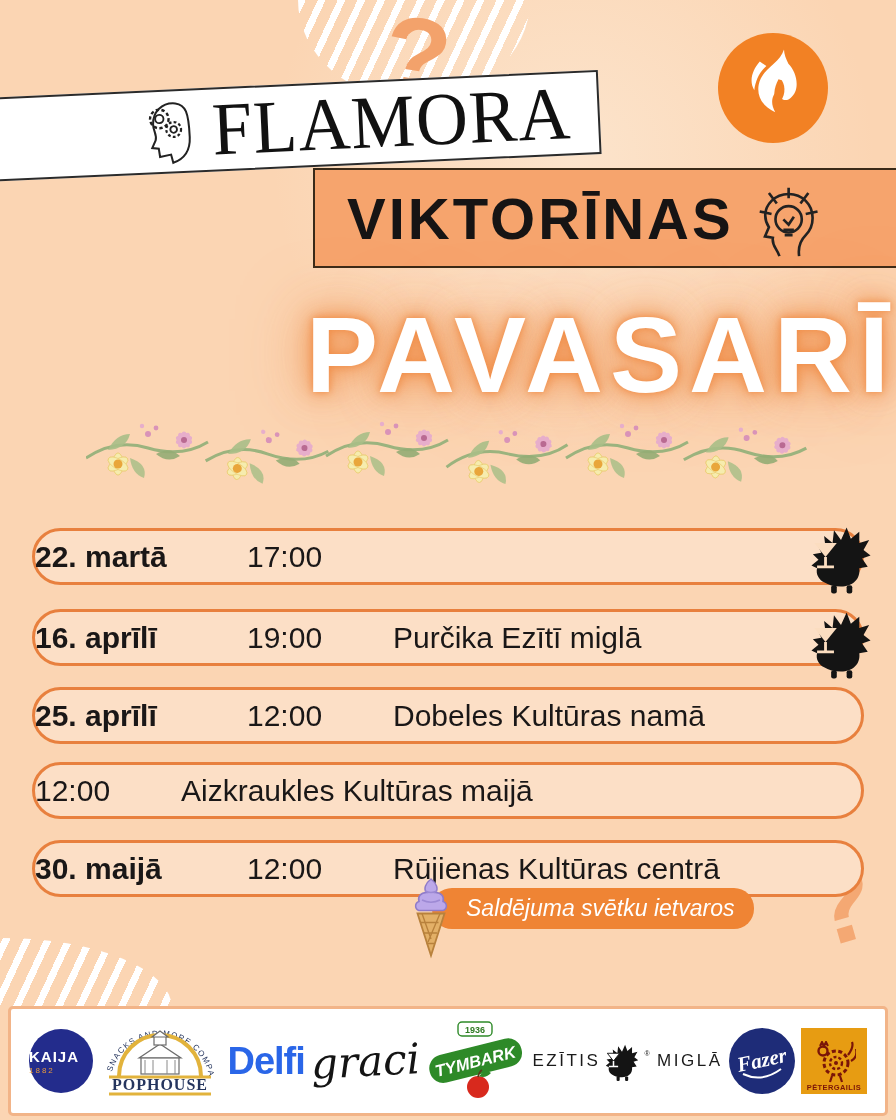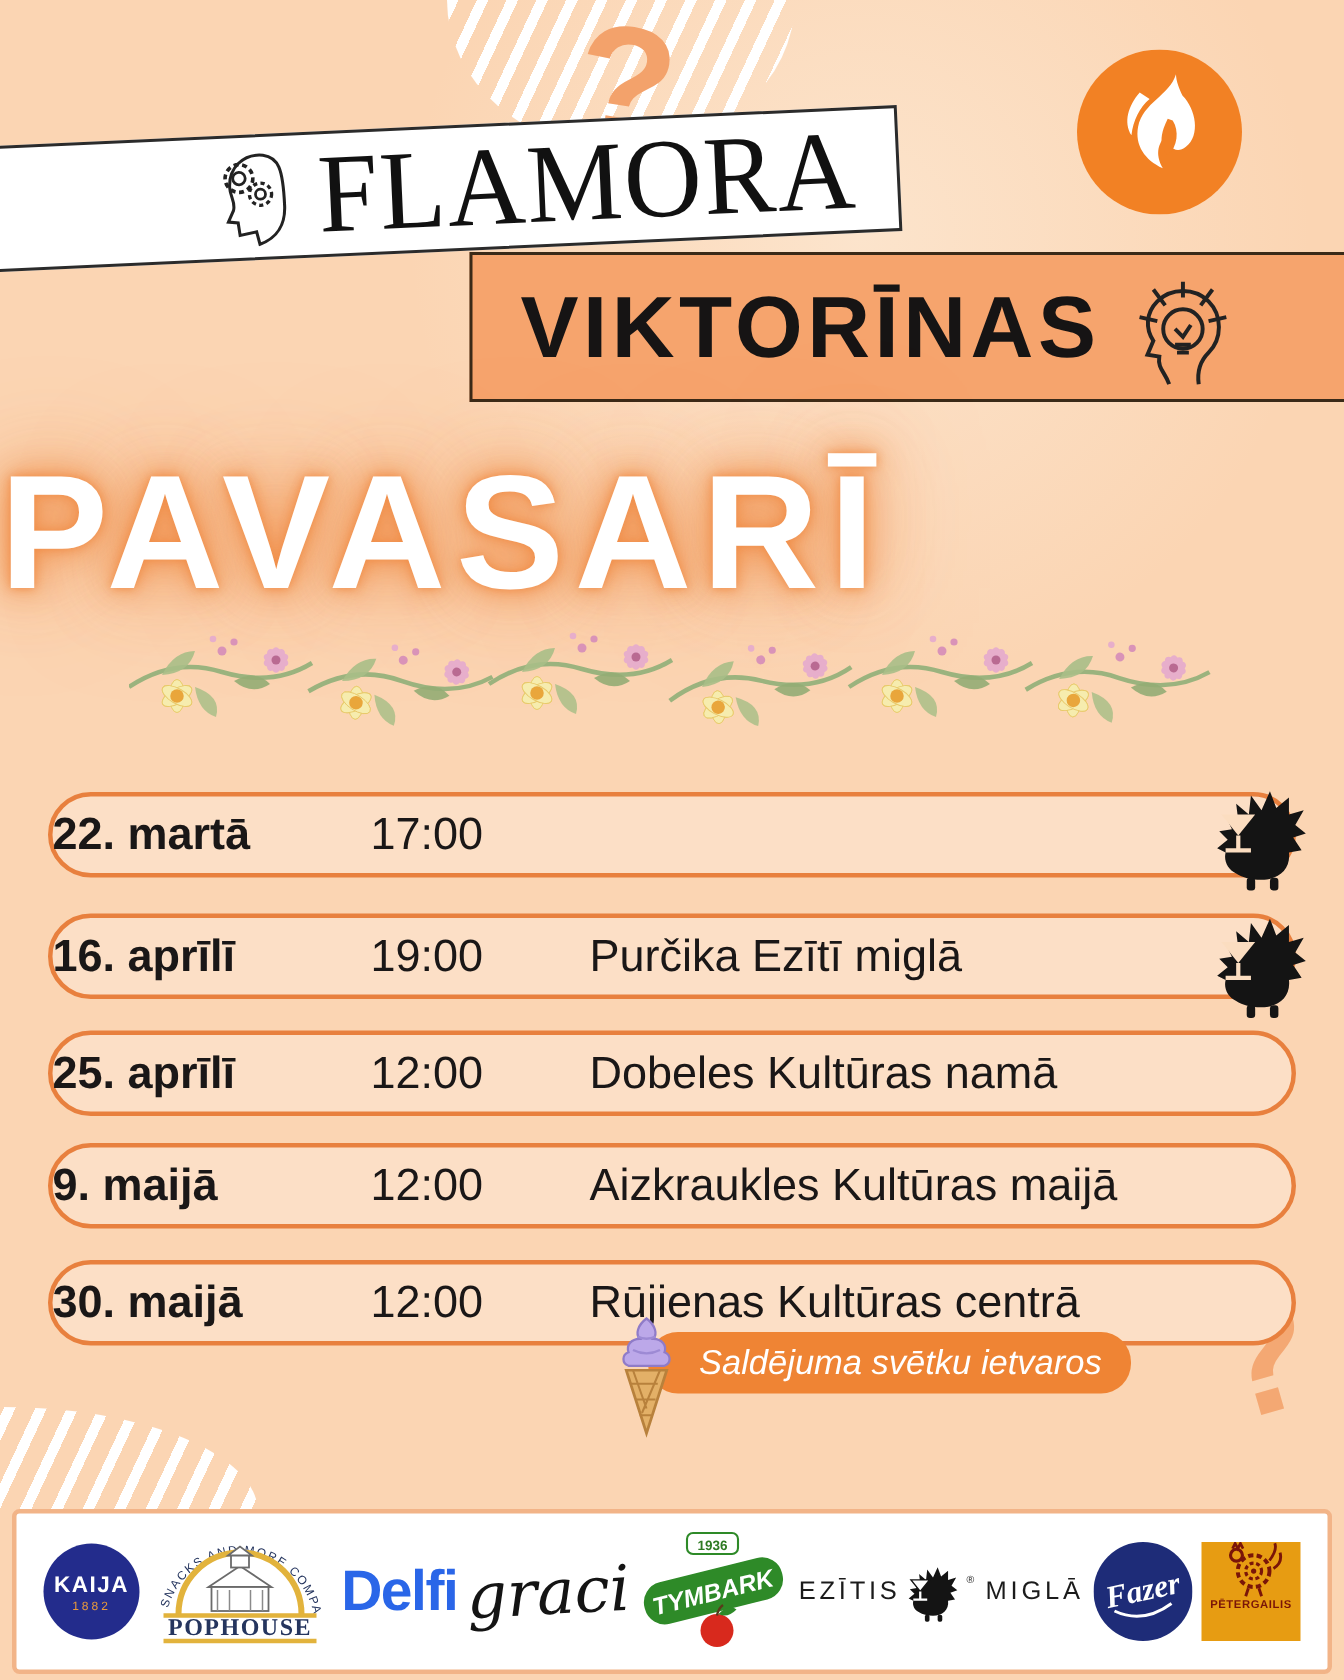--- a/index.html
+++ b/index.html
@@ -45,7 +45,7 @@
   }
   
   .title{
-    position:absolute;left:0;right:0;top:290px;text-align:left;
+    position:absolute;left:0;right:0;top:290px;text-align:right;
     font-size:108px;font-weight:700;letter-spacing:7px;color:#ffffff;line-height:1.2;
     text-shadow:0 0 6px rgba(240,140,70,.95),0 0 18px rgba(240,140,70,.9),
                 0 0 40px rgba(240,140,70,.8),0 0 70px rgba(240,140,70,.6);

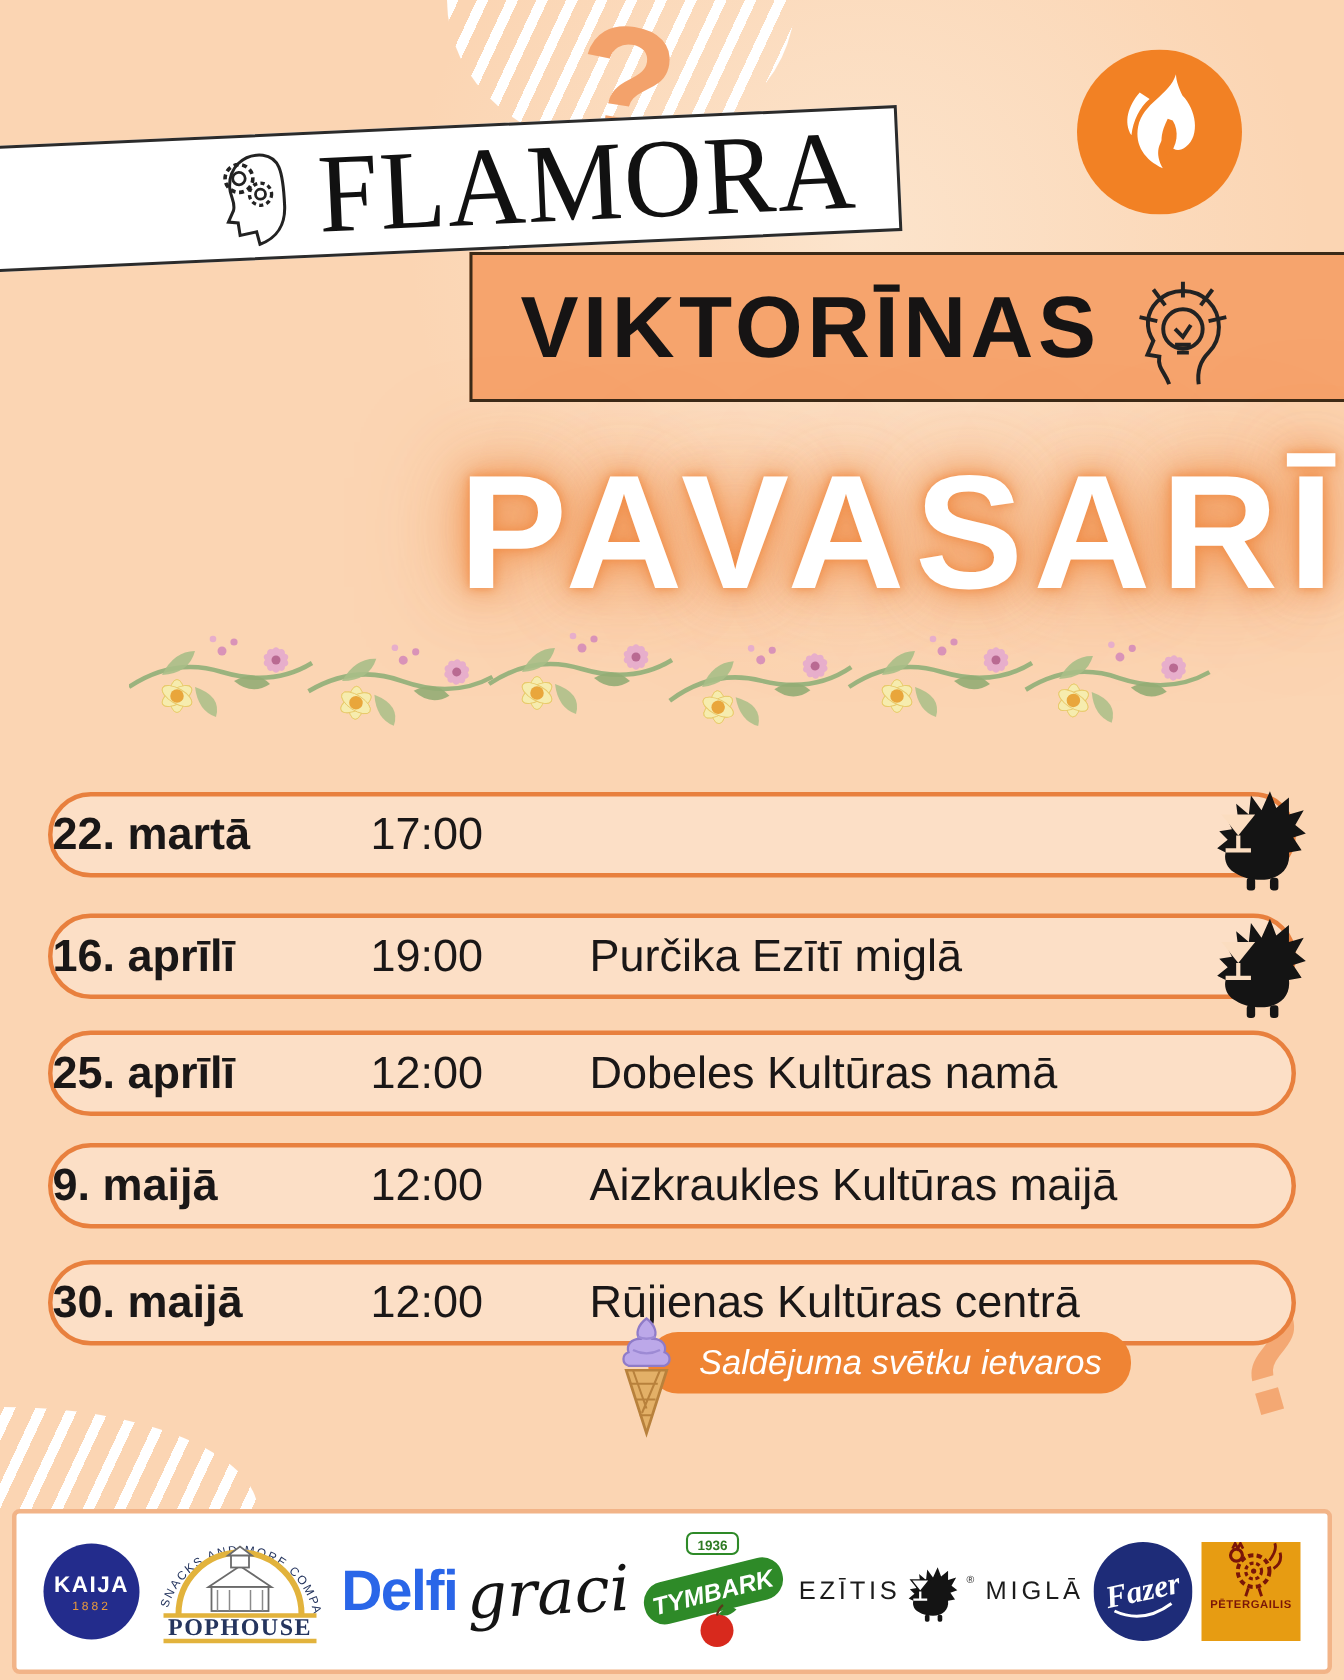--- a/index.html
+++ b/index.html
@@ -208,7 +208,6 @@
     <span class="ev-loc">Dobeles Kultūras namā</span>
   </div>
   <div class="event-row" style="top:762px">
-    <span class="ev-date">9. maijā</span>
     <span class="ev-time">12:00</span>
     <span class="ev-loc">Aizkraukles Kultūras maijā</span>
   </div>

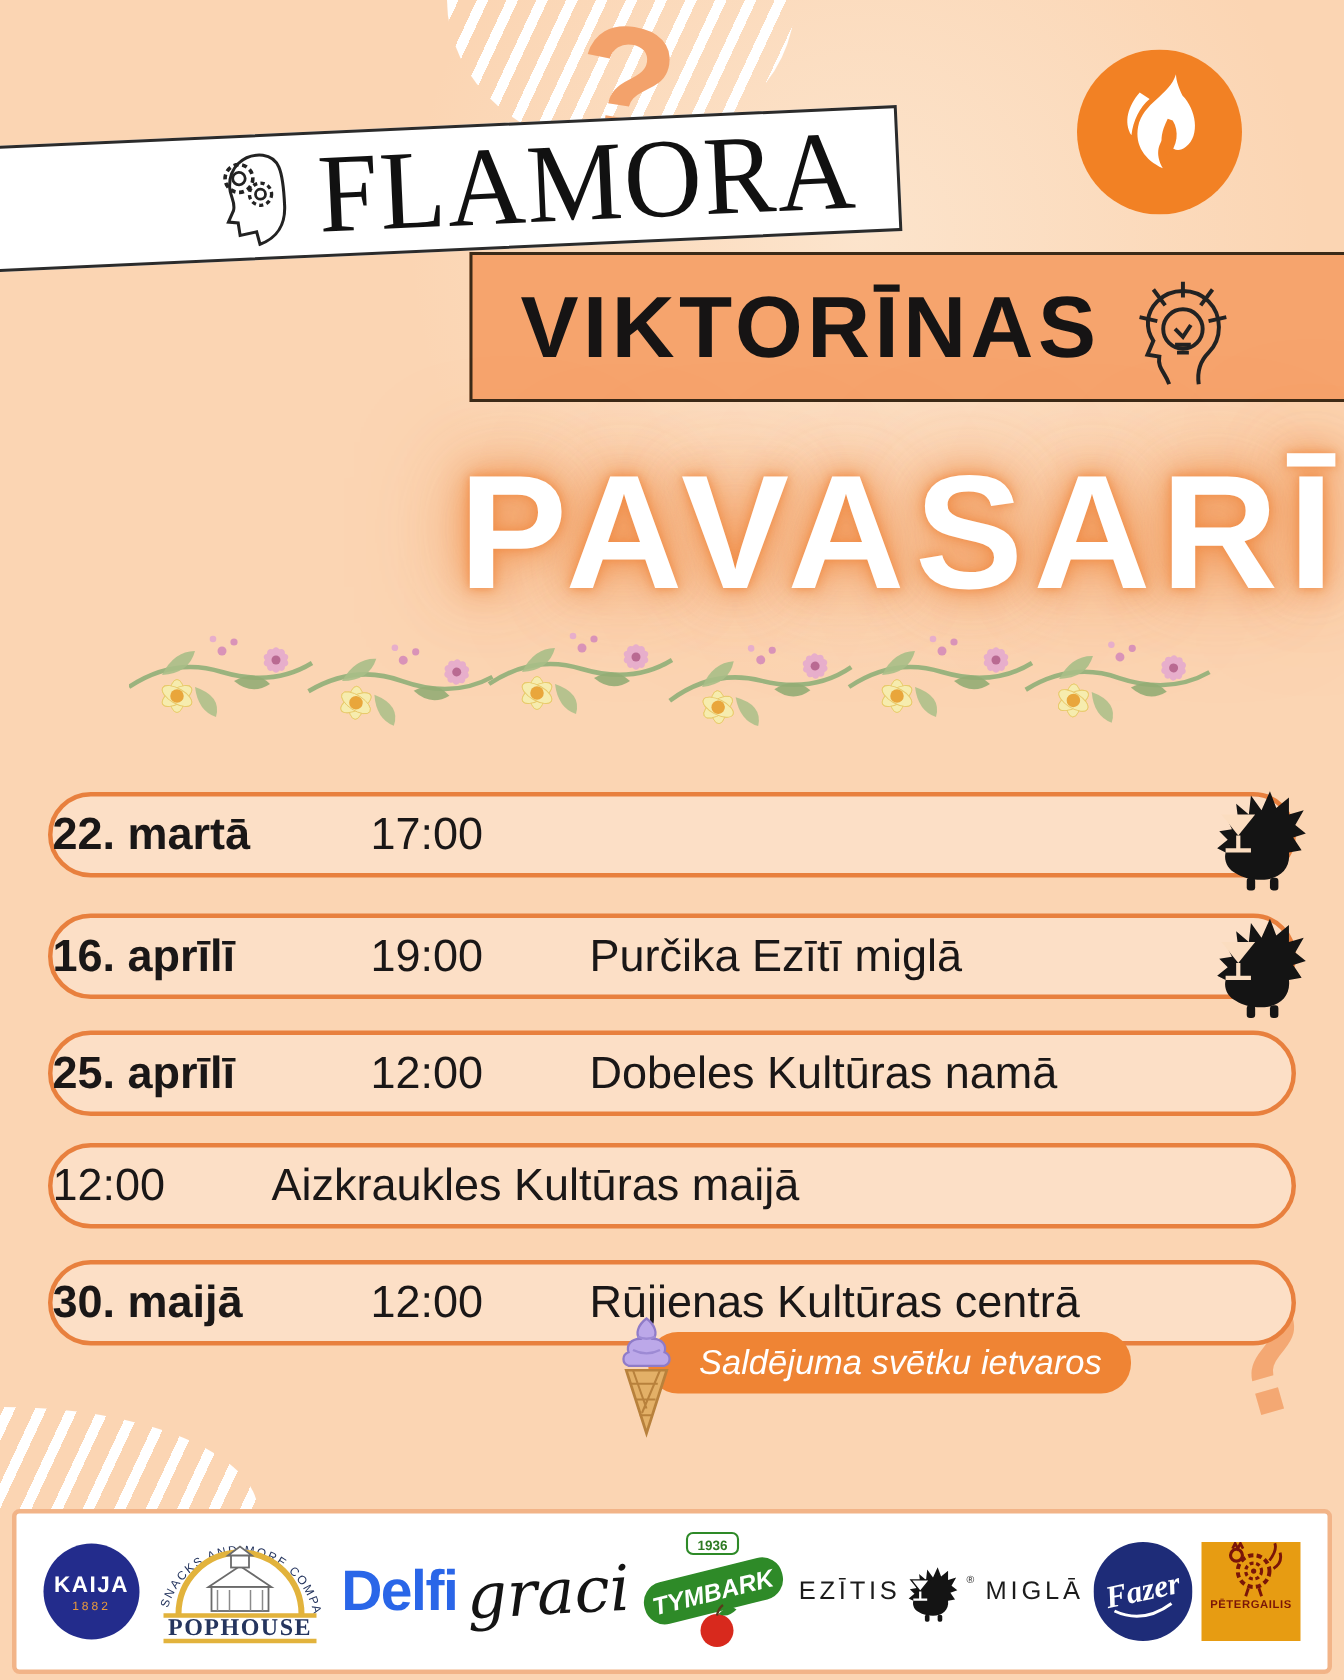--- a/index.html
+++ b/index.html
@@ -75,7 +75,7 @@
     display:flex;align-items:center;justify-content:space-between;padding:0 18px;
   }
   .logo-kaija{width:64px;height:64px;border-radius:50%;background:#232C8C;
-    display:flex;flex-direction:column;align-items:center;justify-content:center;}
+    display:flex;flex-direction:column;justify-content:center;}
   .logo-kaija .k-name{color:#fff;font-weight:700;font-size:15px;letter-spacing:1px;}
   .logo-kaija .k-year{color:#E89A3C;font-size:8px;letter-spacing:2px;margin-top:1px;}
   .logo-delfi{font-size:38px;font-weight:700;color:#2A66E8;letter-spacing:-1px;}

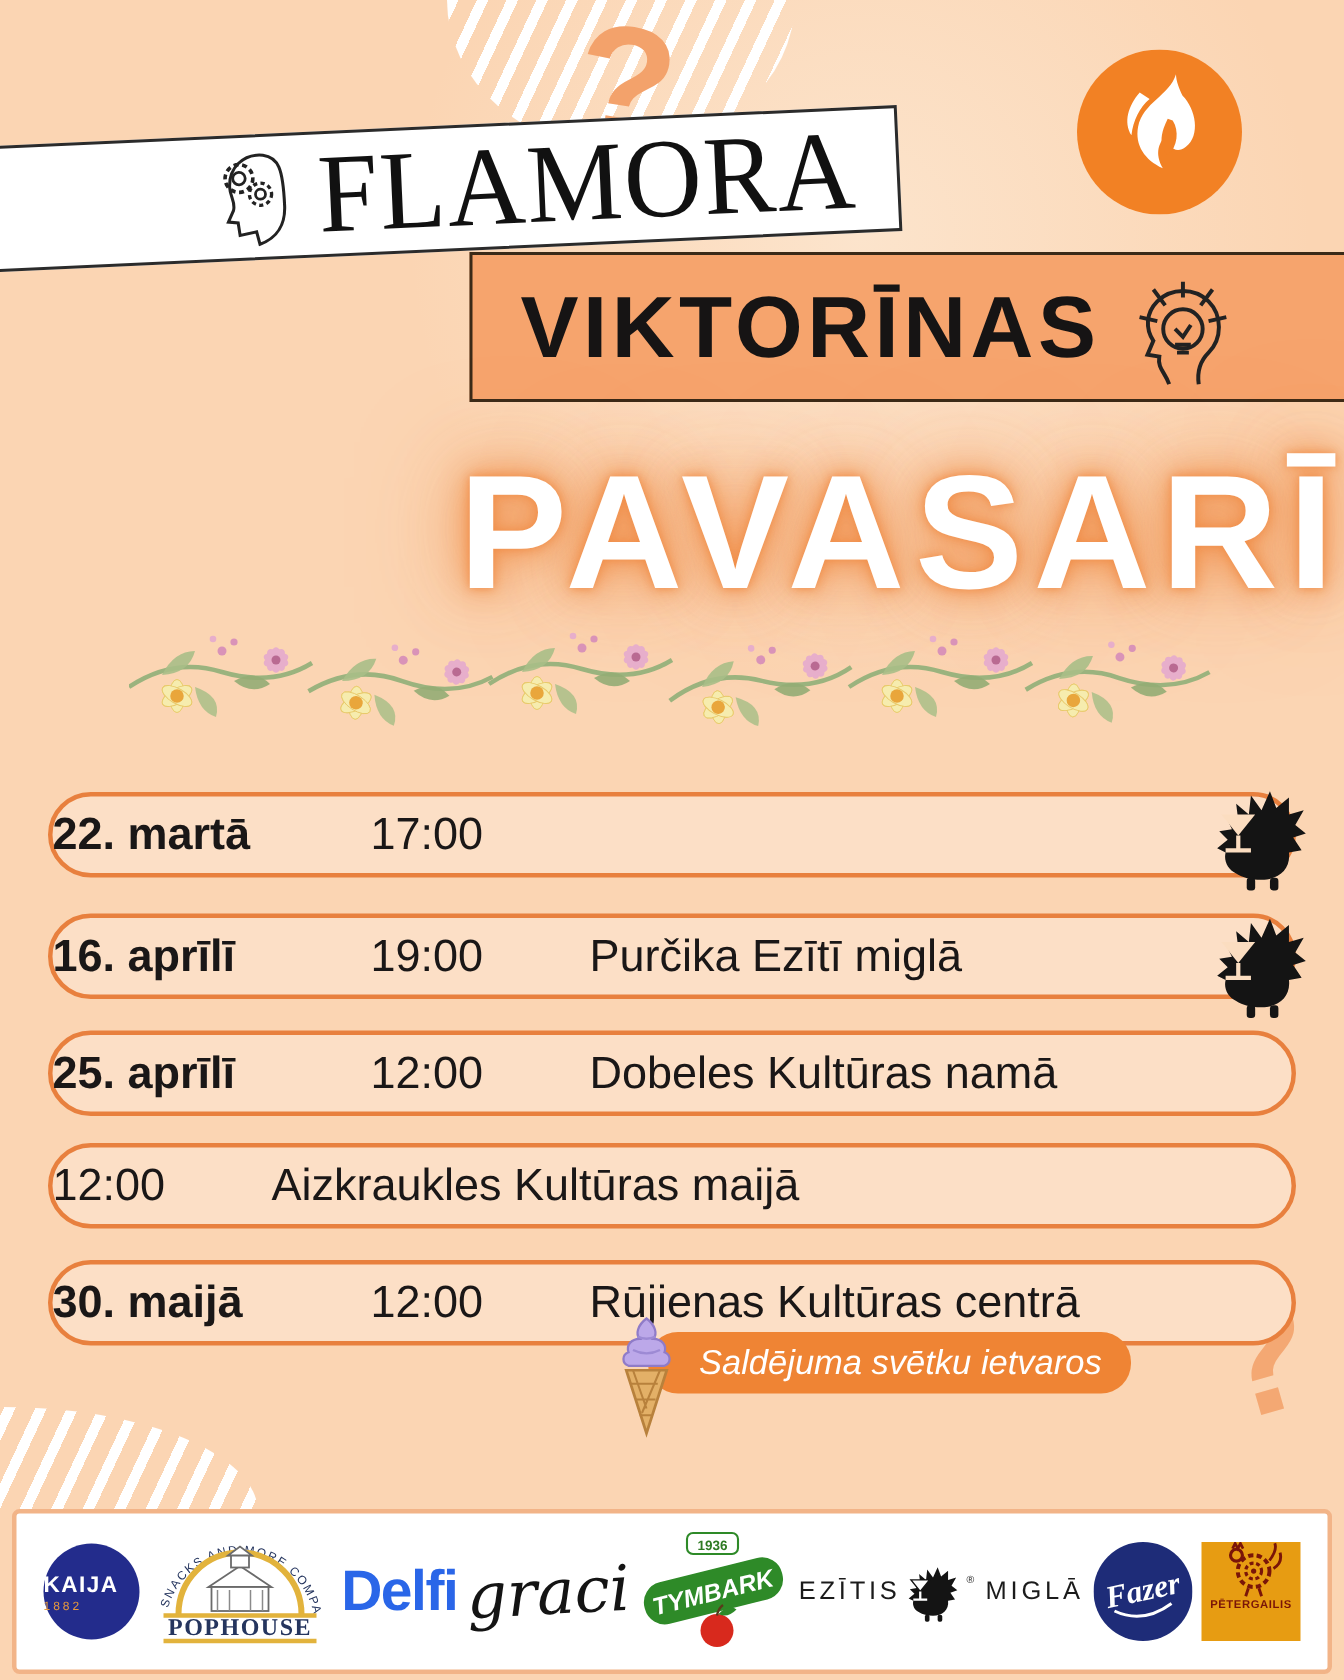--- a/index.html
+++ b/index.html
@@ -83,7 +83,7 @@
   .logo-ezitis{display:flex;align-items:center;gap:5px;font-size:17px;letter-spacing:2.5px;color:#1b1b1b;font-weight:500;}
   .logo-ezitis .reg{font-size:7px;align-self:flex-start;margin-top:10px;}
   .logo-petergailis{width:66px;height:66px;background:#E79C12;display:flex;flex-direction:column;
-    align-items:center;justify-content:flex-end;padding-bottom:20px;box-sizing:border-box;}
+    align-items:center;justify-content:flex-end;padding-bottom:2px;box-sizing:border-box;}
   .logo-petergailis .p-name{font-size:7.5px;font-weight:700;color:#7A1508;letter-spacing:.4px;}
 </style>
 </head>

